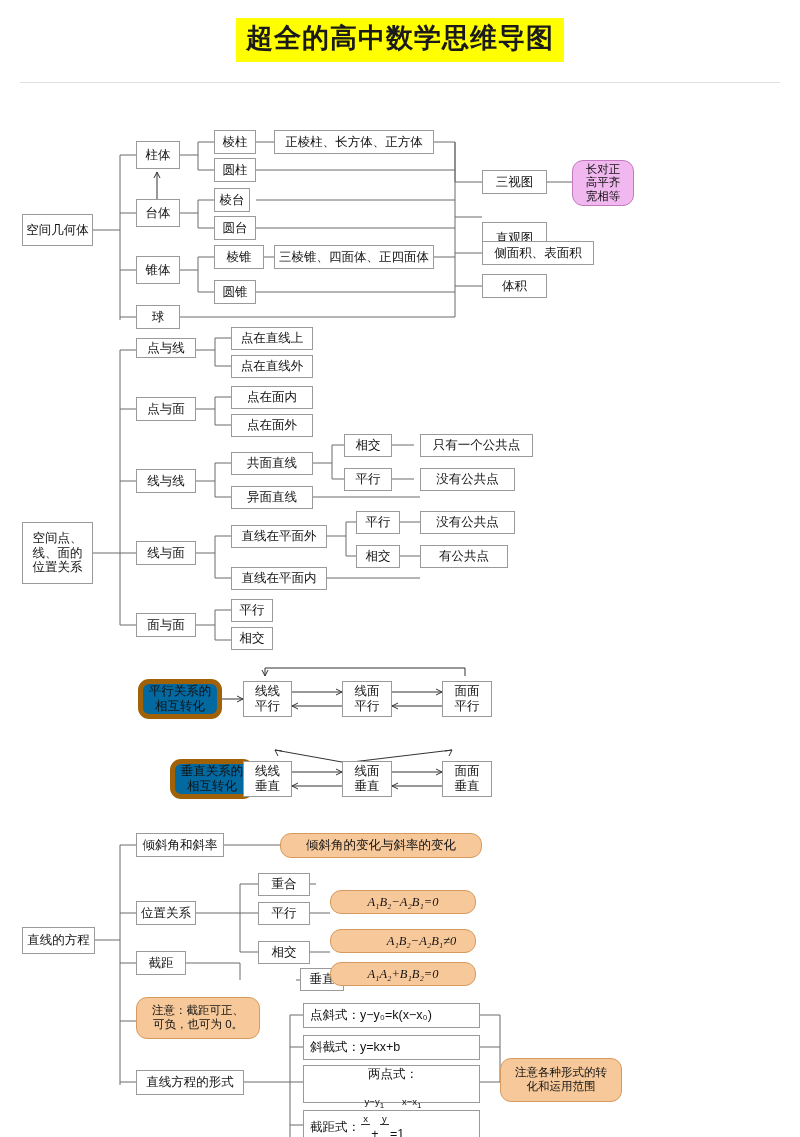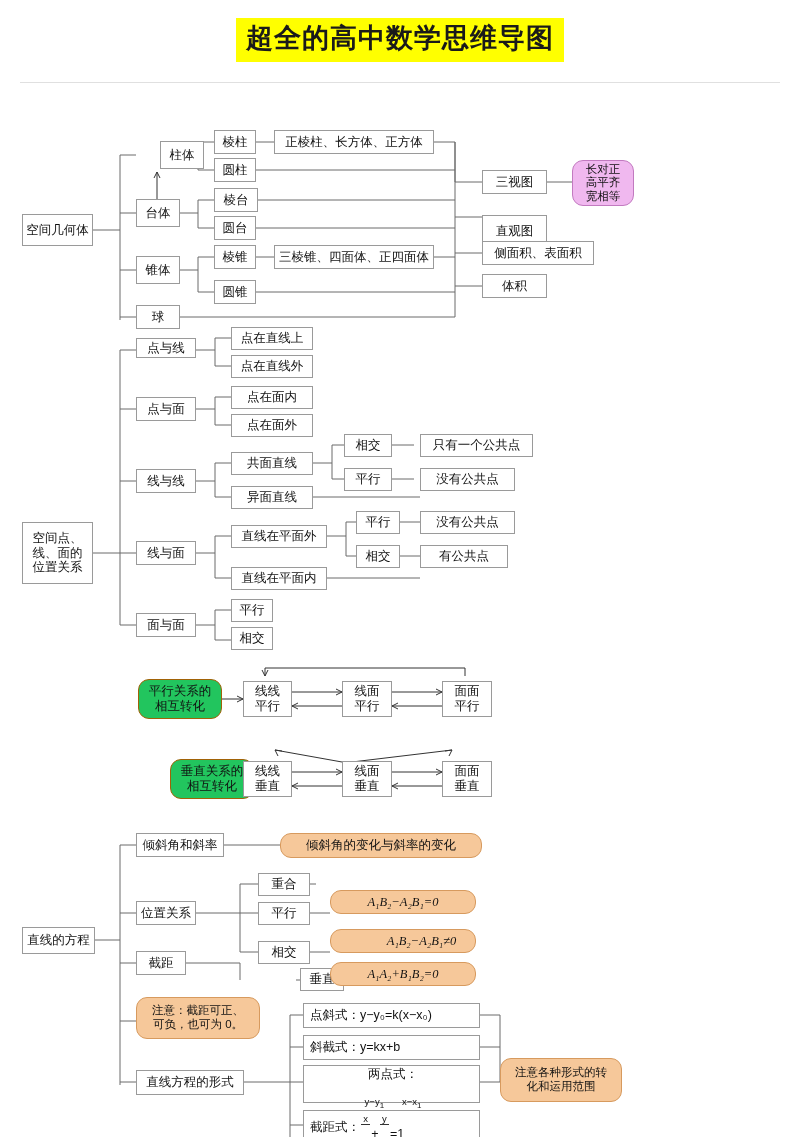--- a/index.html
+++ b/index.html
@@ -261,7 +261,7 @@
 </svg>
 
 <div class="node" style="left:22px; top:214px; width:71px; height:32px;">空间几何体</div>
-<div class="node" style="left:136px; top:141px; width:44px; height:28px;margin-left:24px;">柱体</div>
+<div class="node" style="left:136px; top:141px; width:44px; height:28px;">柱体</div>
 <div class="node" style="left:214px; top:130px; width:42px; height:24px;">棱柱</div>
 <div class="node" style="left:214px; top:158px; width:42px; height:24px;">圆柱</div>
 <div class="node" style="left:274px; top:130px; width:160px; height:24px;">正棱柱、长方体、正方体</div>

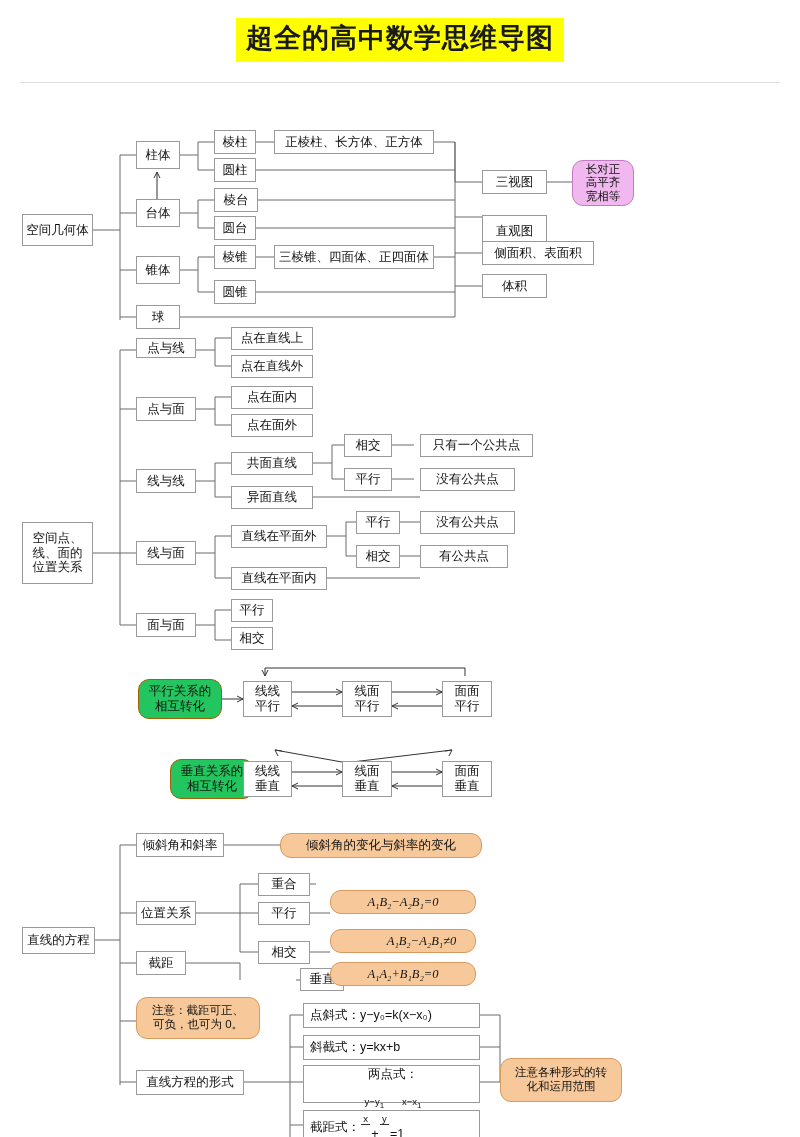--- a/index.html
+++ b/index.html
@@ -266,7 +266,7 @@
 <div class="node" style="left:214px; top:158px; width:42px; height:24px;">圆柱</div>
 <div class="node" style="left:274px; top:130px; width:160px; height:24px;">正棱柱、长方体、正方体</div>
 <div class="node" style="left:136px; top:199px; width:44px; height:28px;">台体</div>
-<div class="node" style="left:214px; top:188px; width:44px; height:24px;">棱台</div>
+<div class="node" style="left:214px; top:188px; width:36px; height:24px;">棱台</div>
 <div class="node" style="left:214px; top:216px; width:42px; height:24px;">圆台</div>
 <div class="node" style="left:136px; top:256px; width:44px; height:28px;">锥体</div>
 <div class="node" style="left:214px; top:245px; width:42px; height:24px;">棱锥</div>

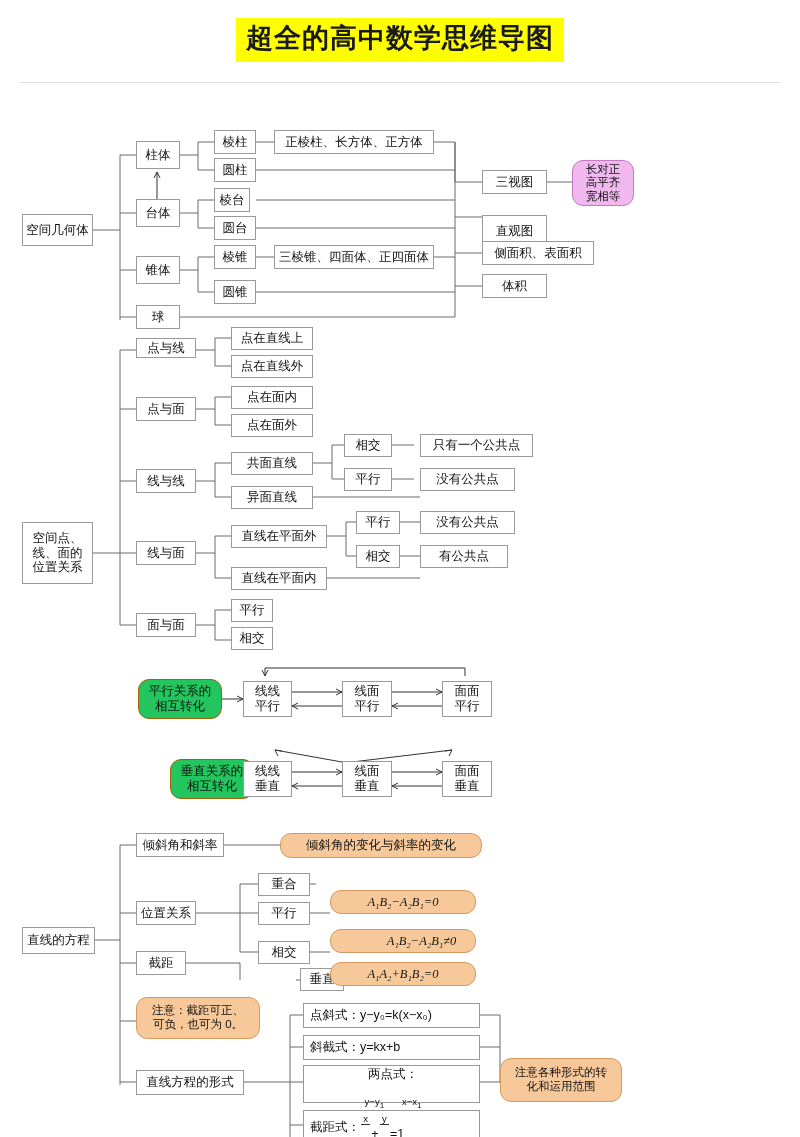--- a/index.html
+++ b/index.html
@@ -274,7 +274,7 @@
 <div class="node" style="left:274px; top:245px; width:160px; height:24px;">三棱锥、四面体、正四面体</div>
 <div class="node" style="left:136px; top:305px; width:44px; height:24px;">球</div>
 <div class="node" style="left:482px; top:170px; width:65px; height:24px;">三视图</div>
-<div class="node" style="left:482px; top:215px; width:65px; height:32px;">直观图</div>
+<div class="node" style="left:482px; top:222px; width:65px; height:32px;">直观图</div>
 <div class="node" style="left:482px; top:241px; width:112px; height:24px;">侧面积、表面积</div>
 <div class="node" style="left:482px; top:274px; width:65px; height:24px;">体积</div>
 <div class="node pink small" style="left:572px; top:160px; width:62px; height:46px;">长对正

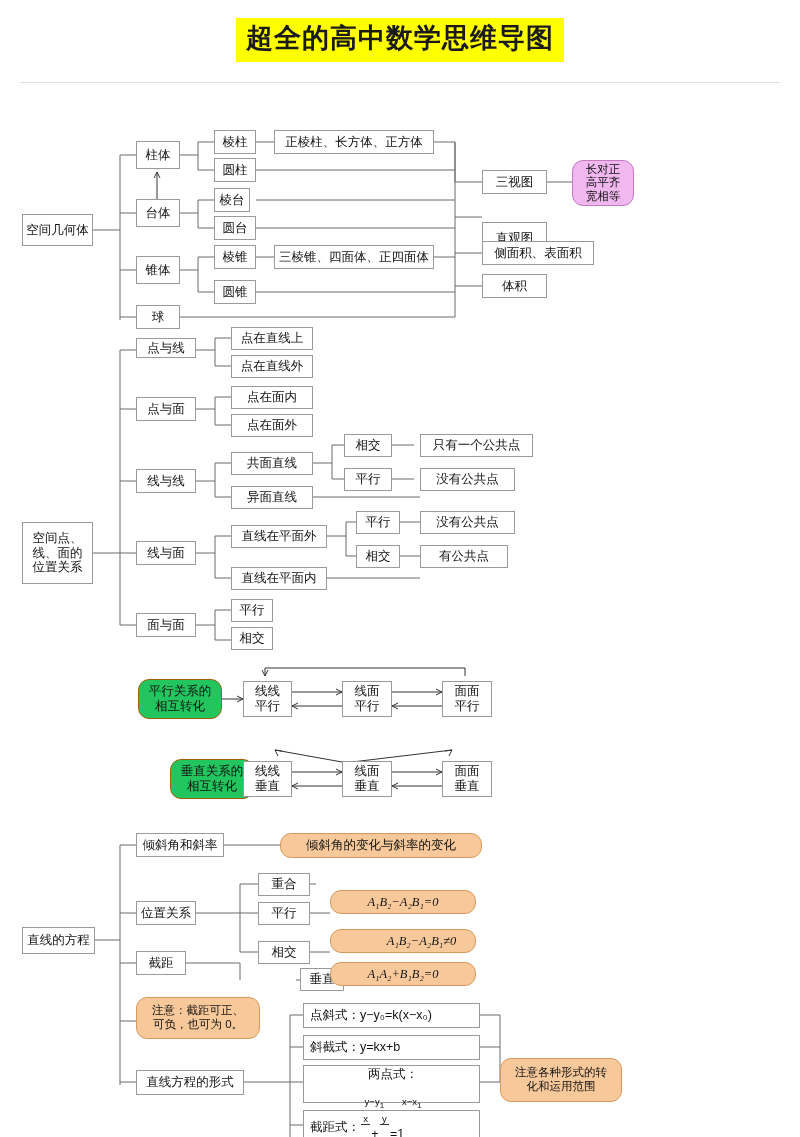--- a/index.html
+++ b/index.html
@@ -269,7 +269,7 @@
 <div class="node" style="left:214px; top:188px; width:36px; height:24px;">棱台</div>
 <div class="node" style="left:214px; top:216px; width:42px; height:24px;">圆台</div>
 <div class="node" style="left:136px; top:256px; width:44px; height:28px;">锥体</div>
-<div class="node" style="left:214px; top:245px; width:42px; height:24px;">棱锥</div>
+<div class="node" style="left:214px; top:245px; width:50px; height:24px;">棱锥</div>
 <div class="node" style="left:214px; top:280px; width:42px; height:24px;">圆锥</div>
 <div class="node" style="left:274px; top:245px; width:160px; height:24px;">三棱锥、四面体、正四面体</div>
 <div class="node" style="left:136px; top:305px; width:44px; height:24px;">球</div>

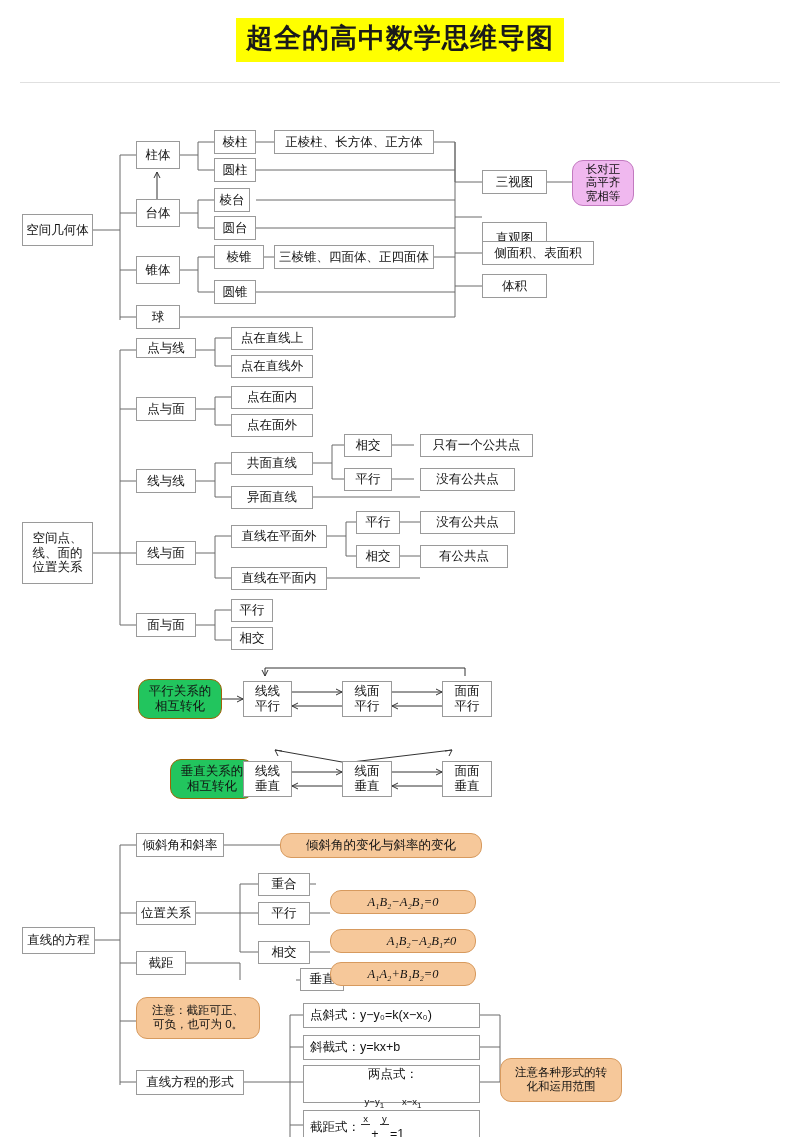--- a/index.html
+++ b/index.html
@@ -57,8 +57,8 @@
     color: #111;
   }
   .node.green {
-    background: #22c55e;
-    border: 1px solid #a16207;
+    background: #0369a1;
+    border: 5px solid #a16207;
     border-radius: 11px;
   }
   .node.orange {

